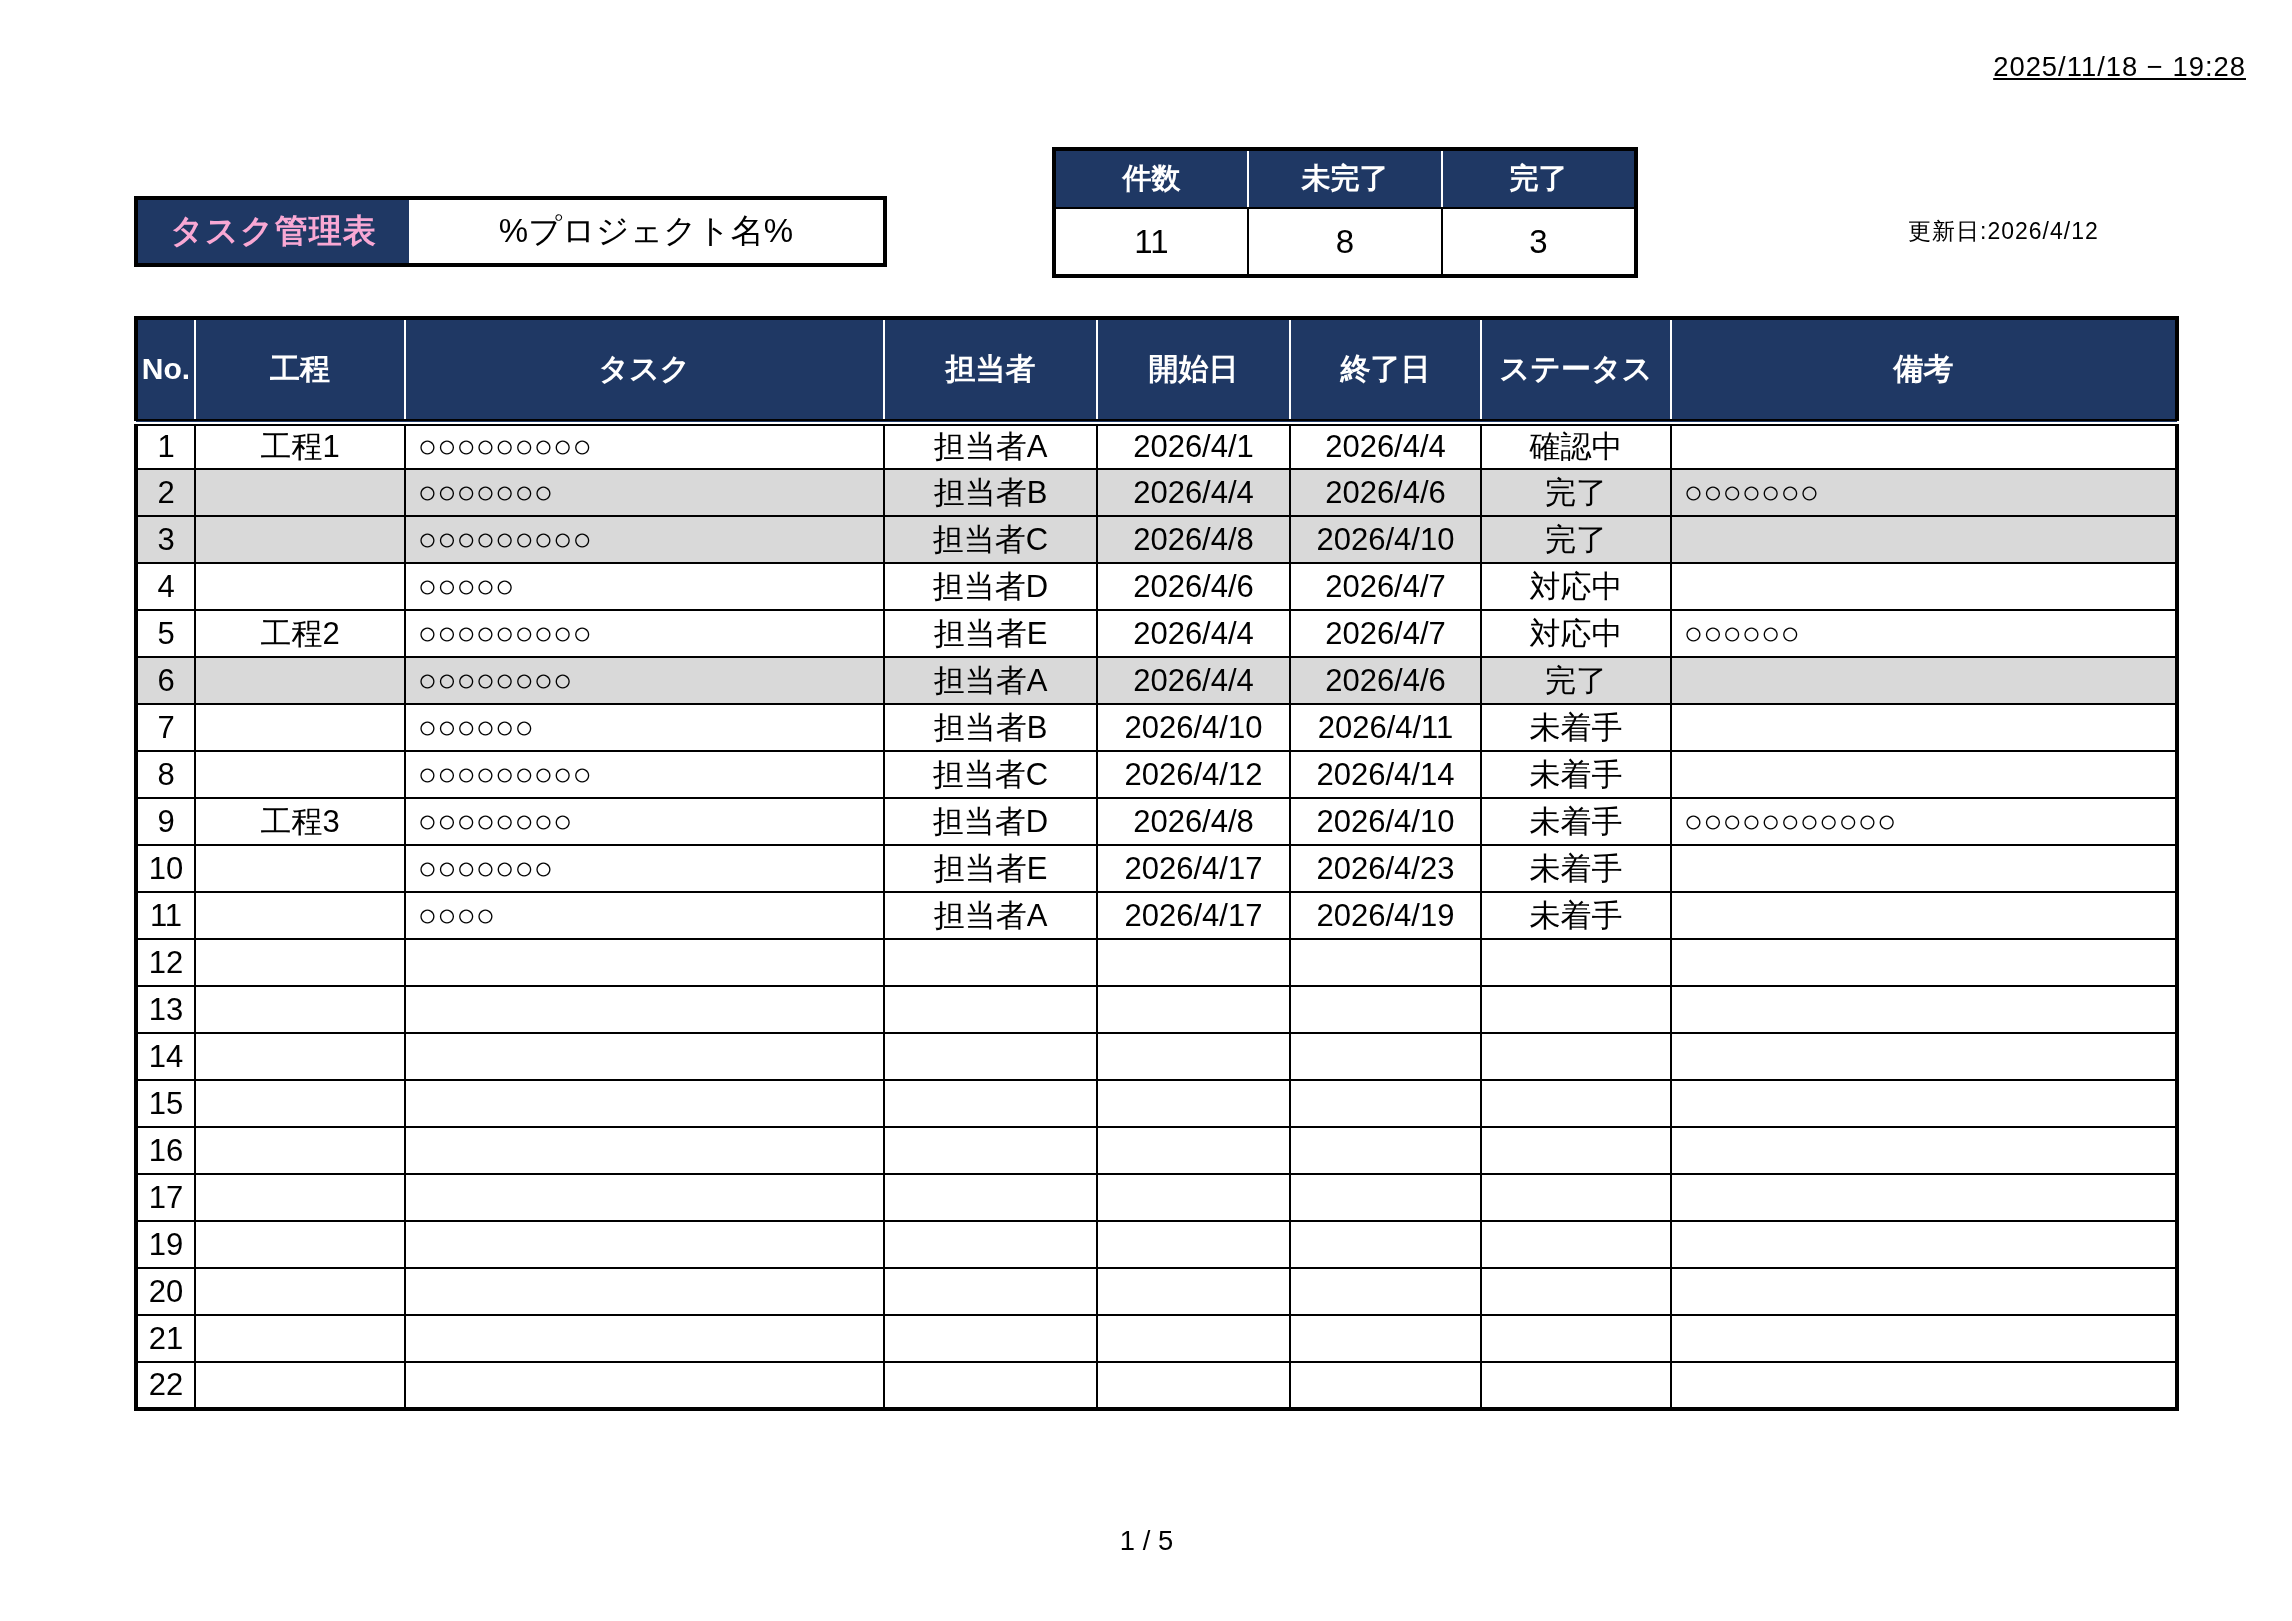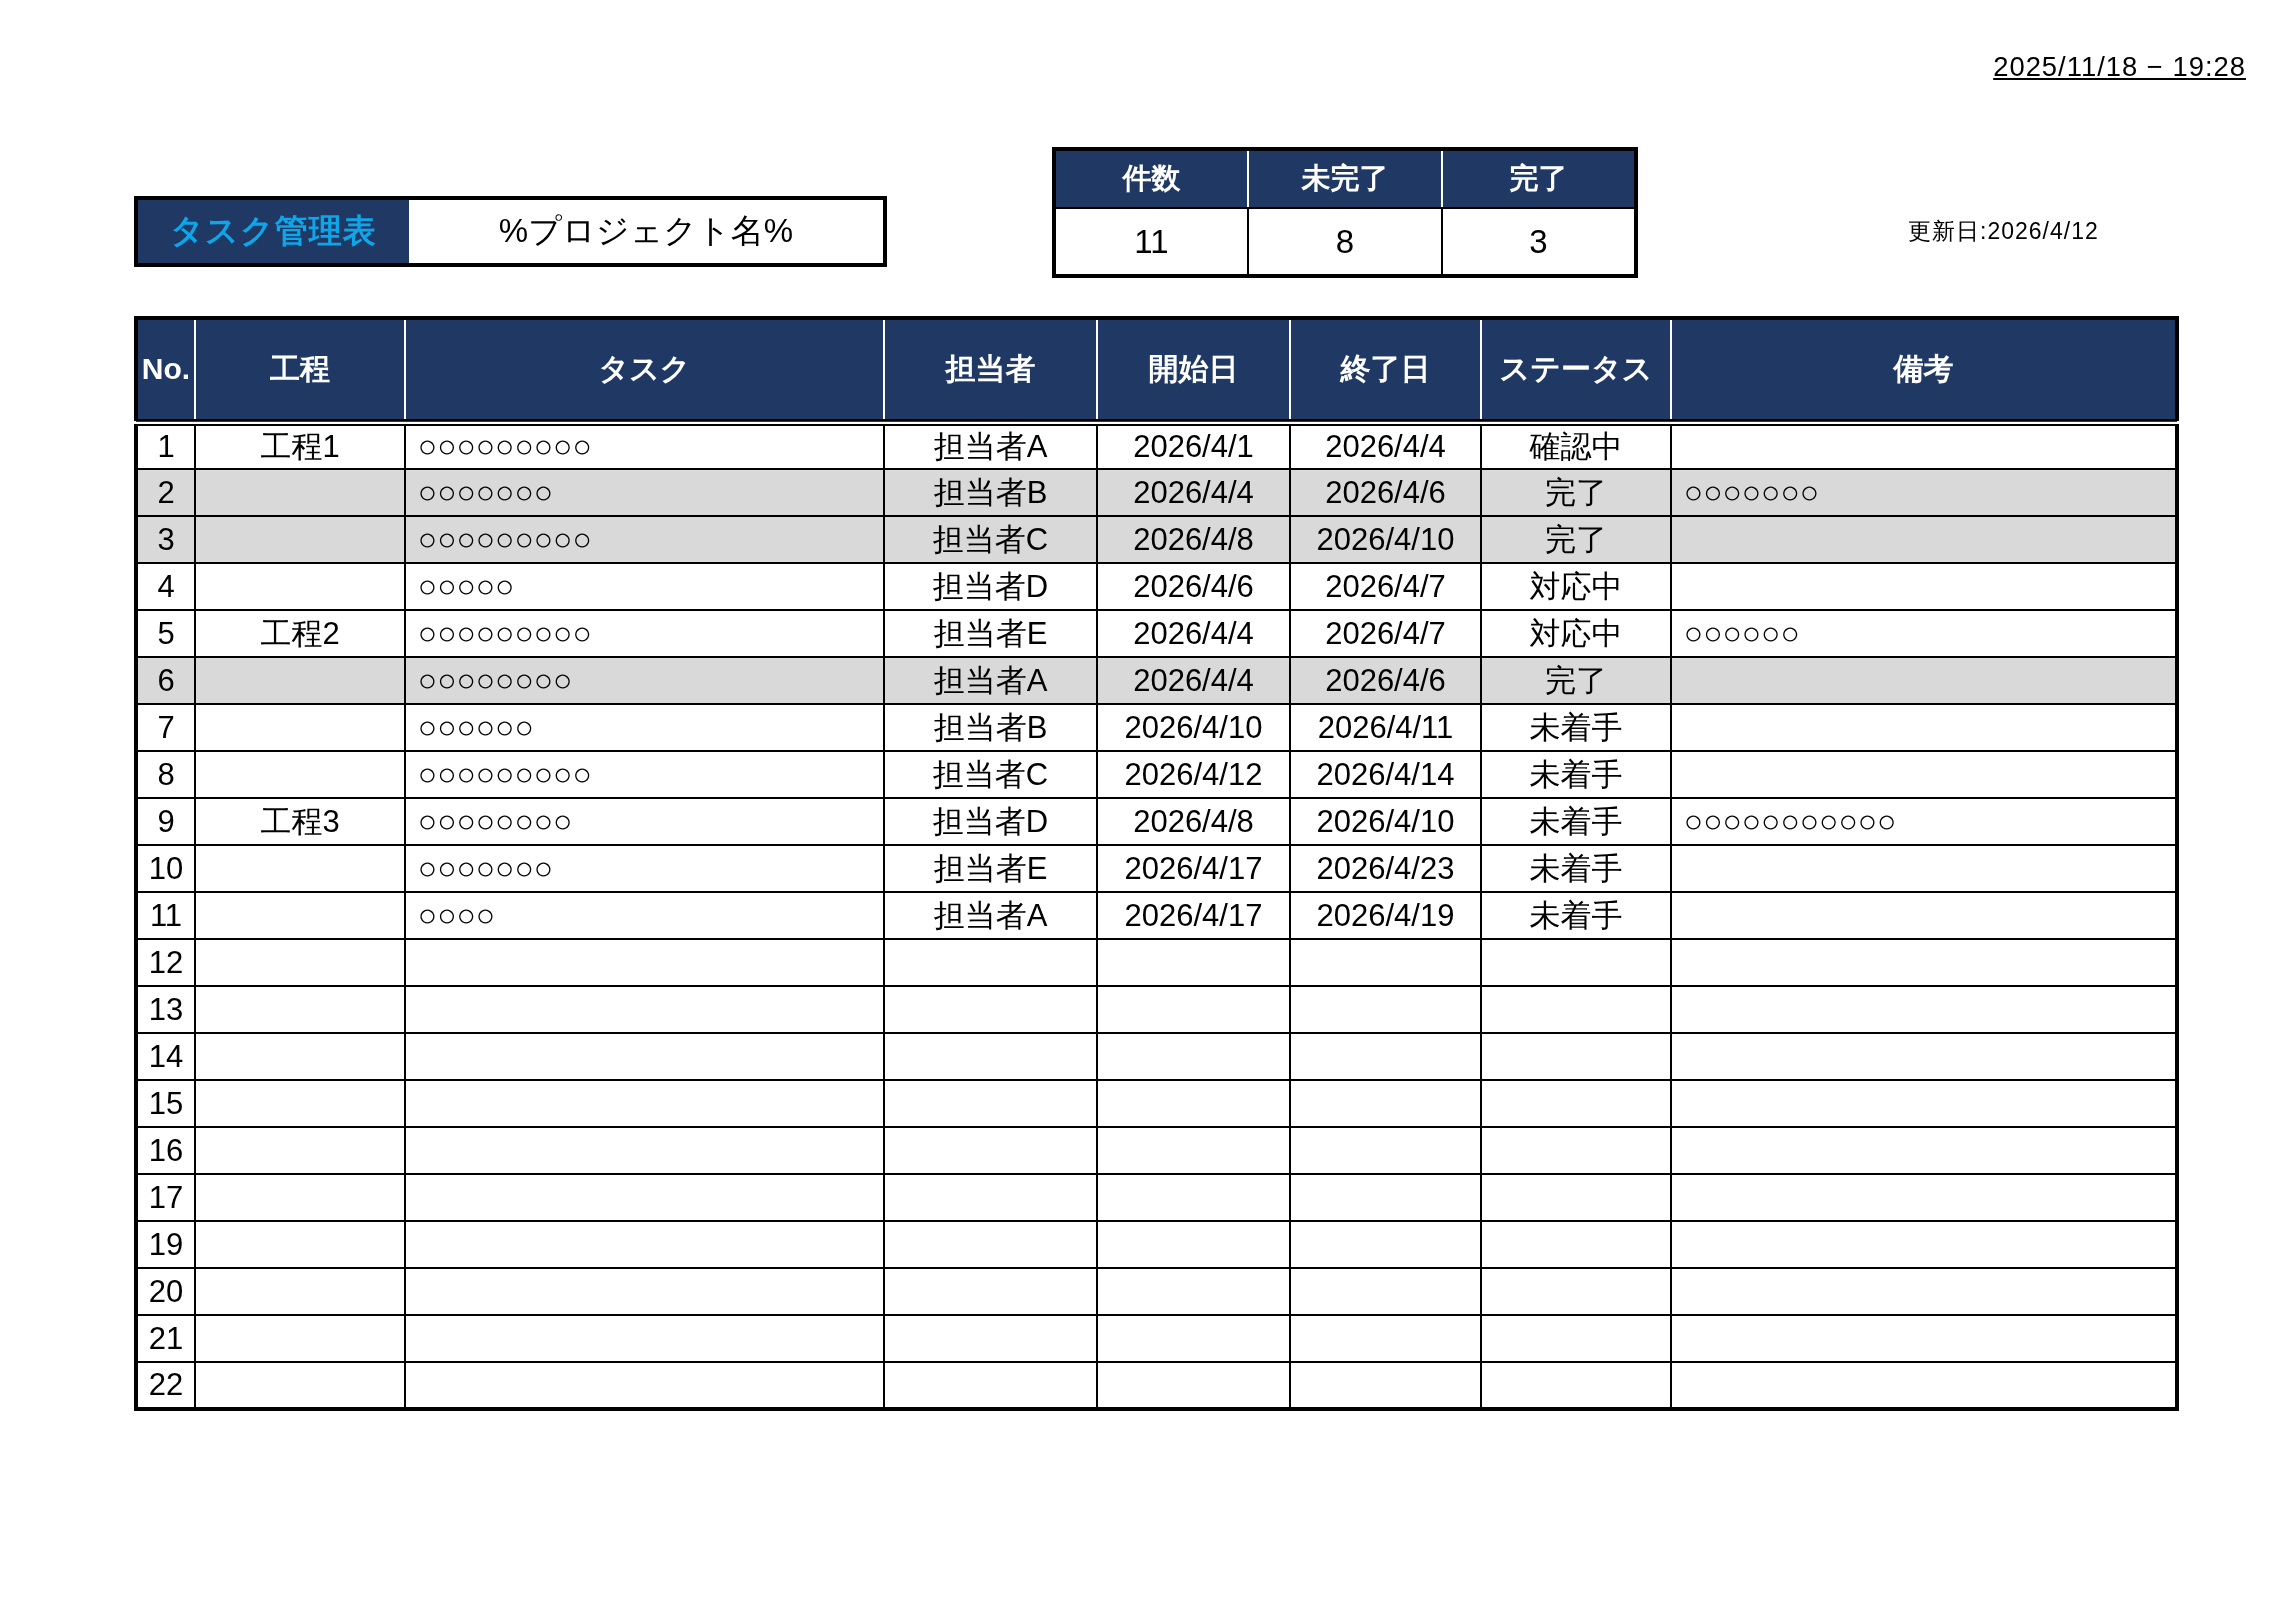--- a/index.html
+++ b/index.html
@@ -18,7 +18,7 @@
     border:4.9px solid #000;box-sizing:border-box;display:flex;background:#fff;
   }
   .title-label{
-    width:271px;background:var(--navy);color:#0ea5e9;font-weight:bold;font-size:33px;
+    width:271px;background:var(--navy);color:#f9a8d4;font-weight:bold;font-size:33px;
     display:flex;align-items:center;justify-content:center;letter-spacing:1px;
   }
   .title-project{

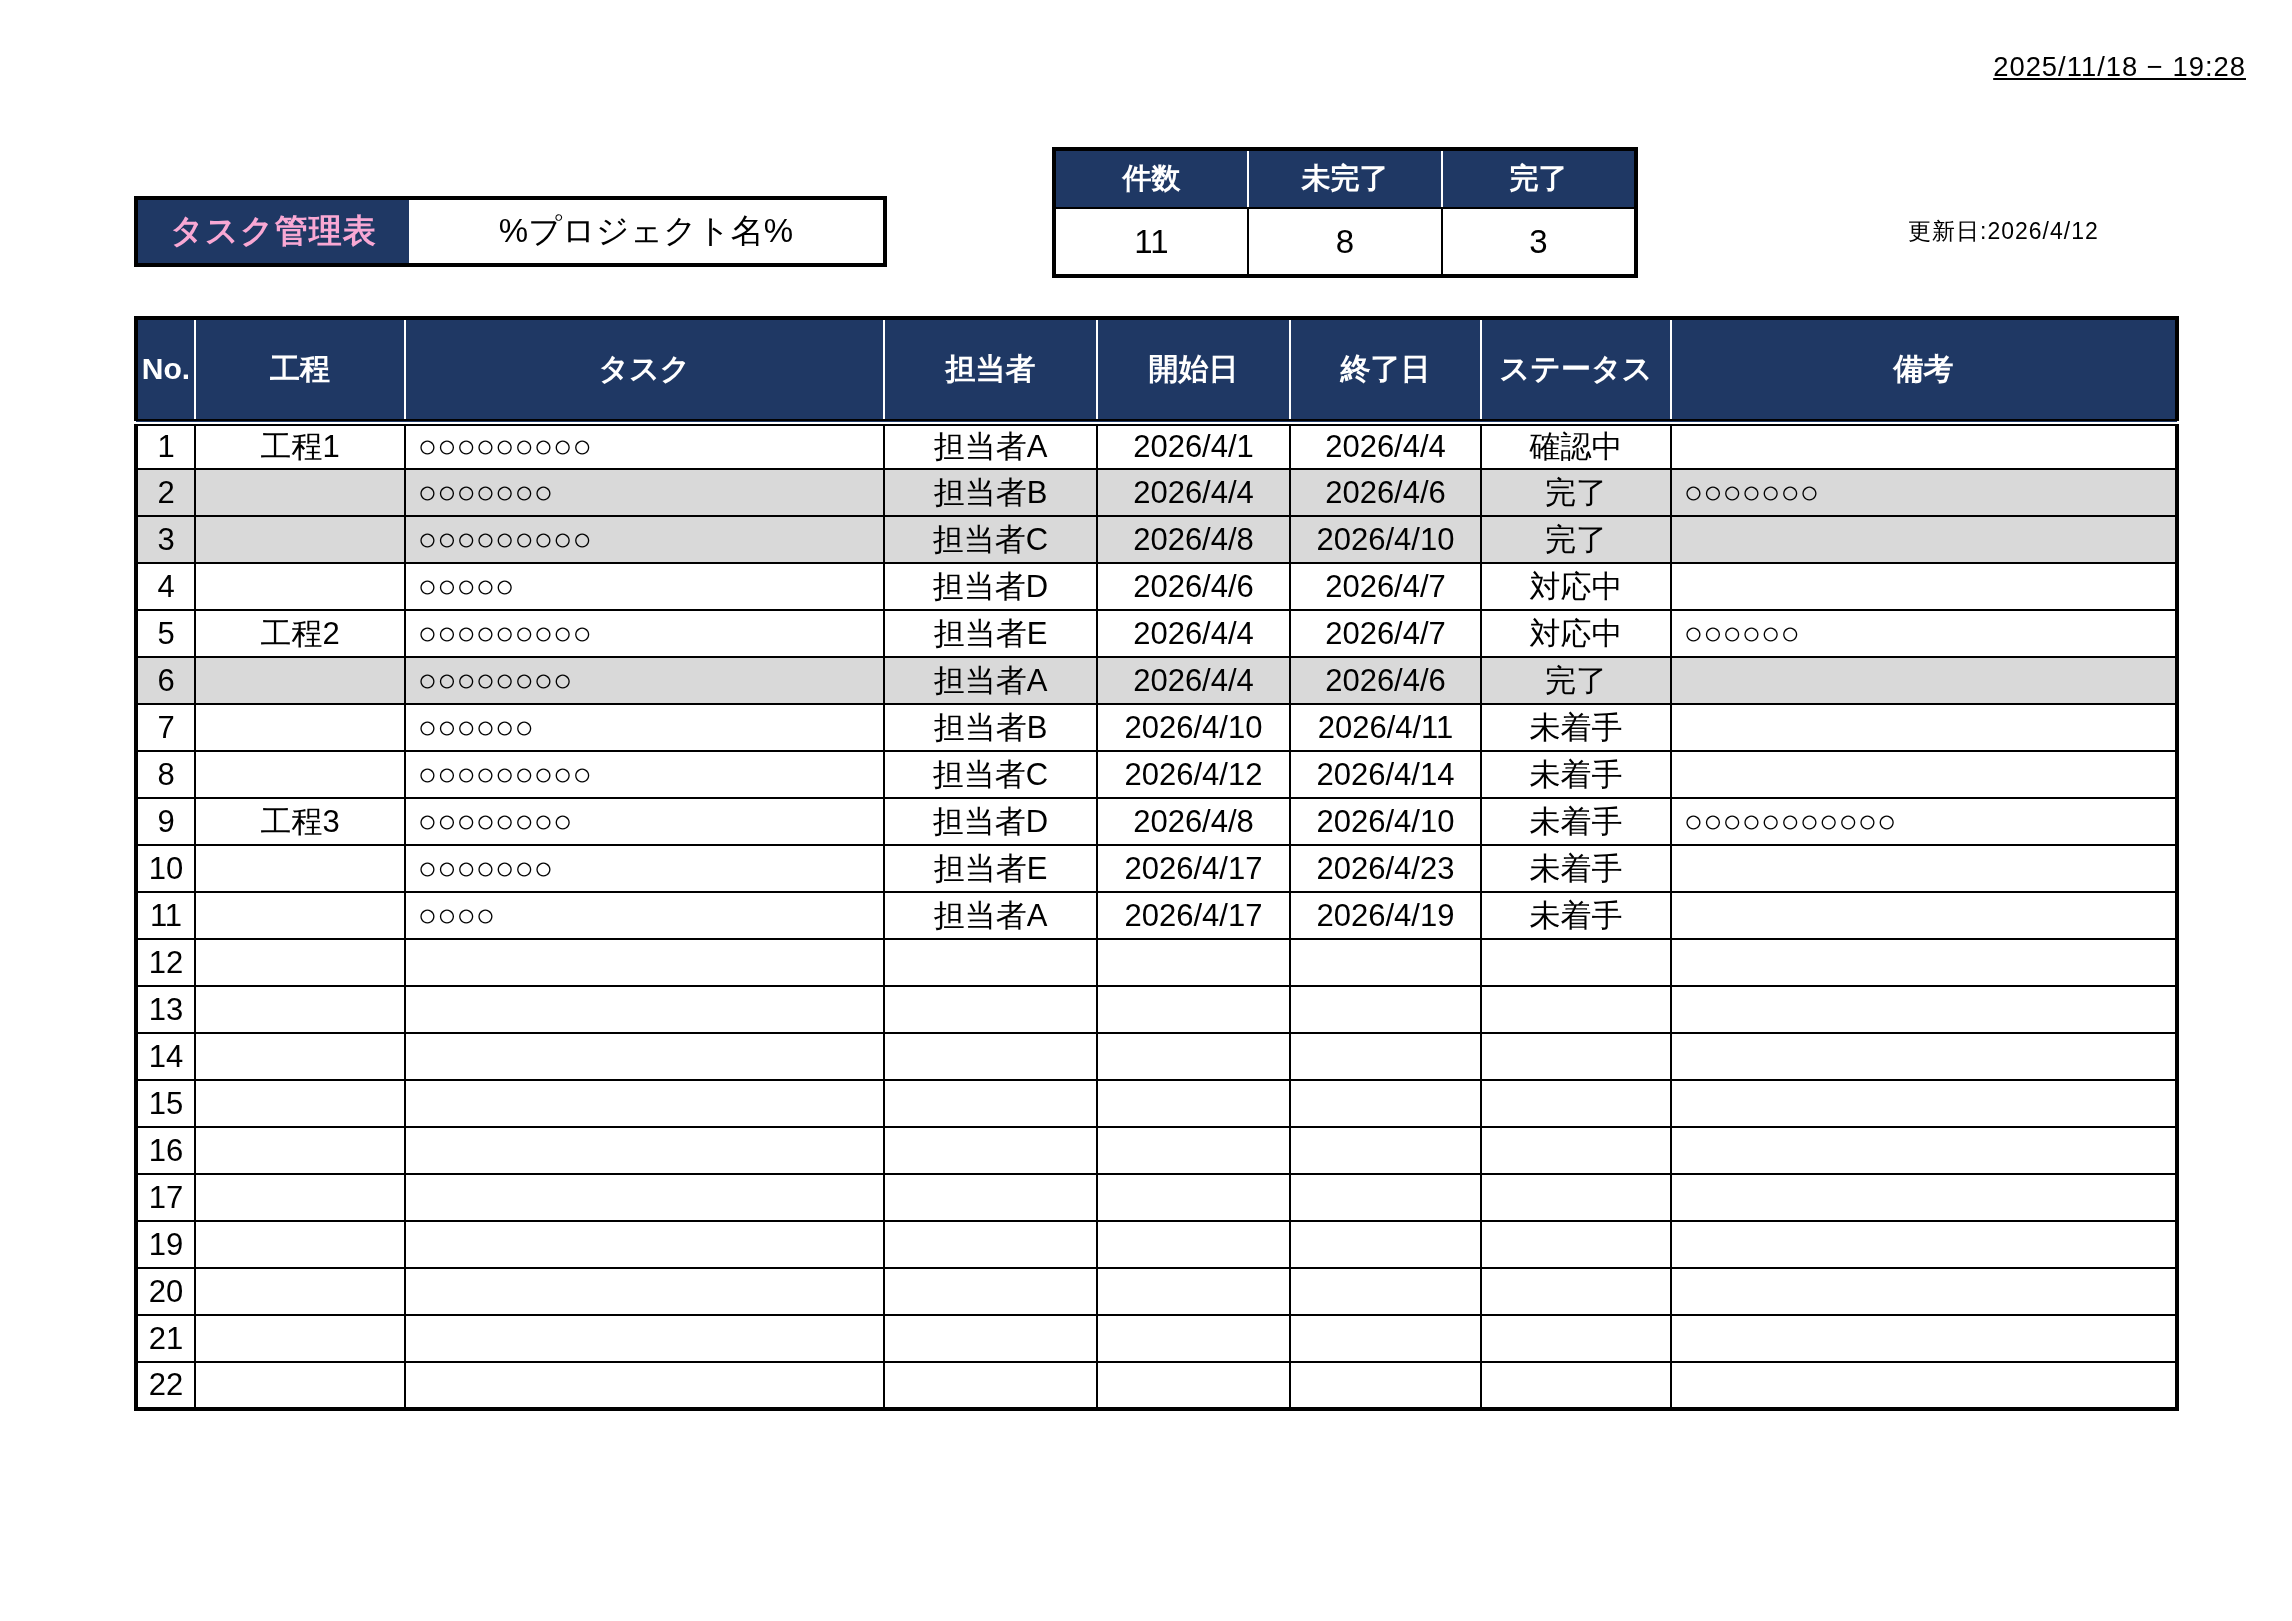--- a/index.html
+++ b/index.html
@@ -334,6 +334,7 @@
       </tbody>
   </table>
 
+  <div class="footer">1 / 5</div>
 
 </div>
 

